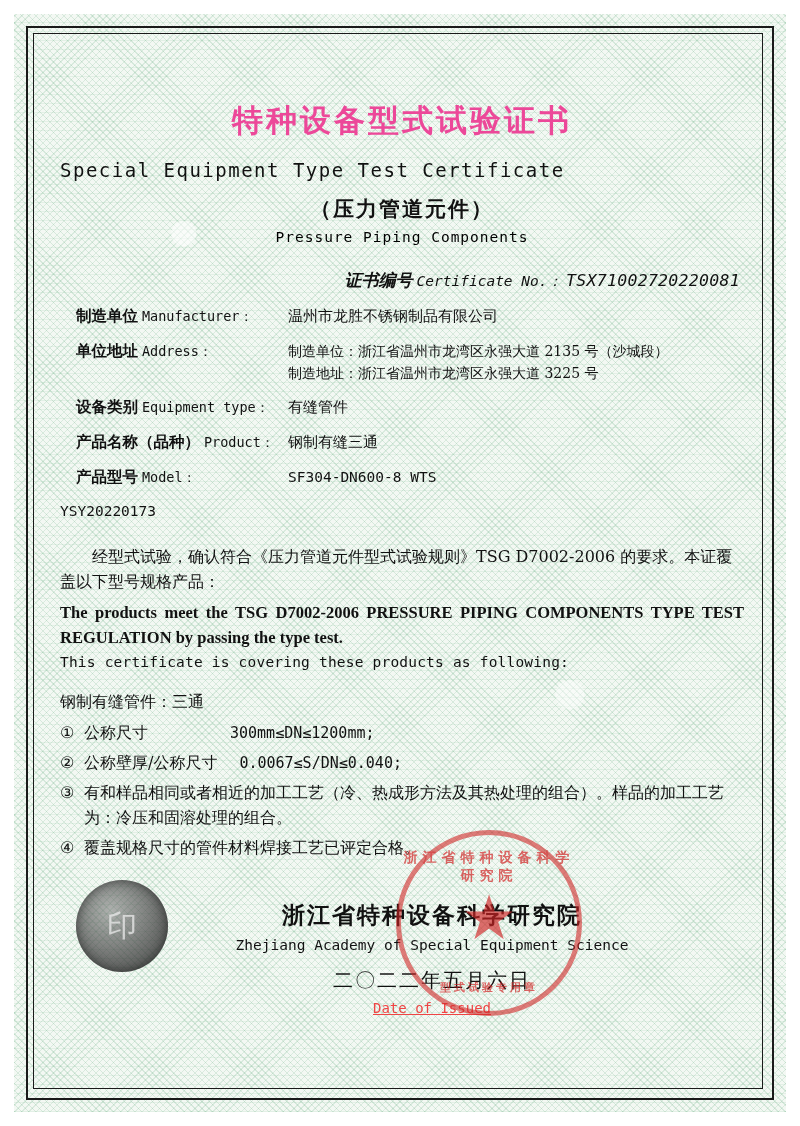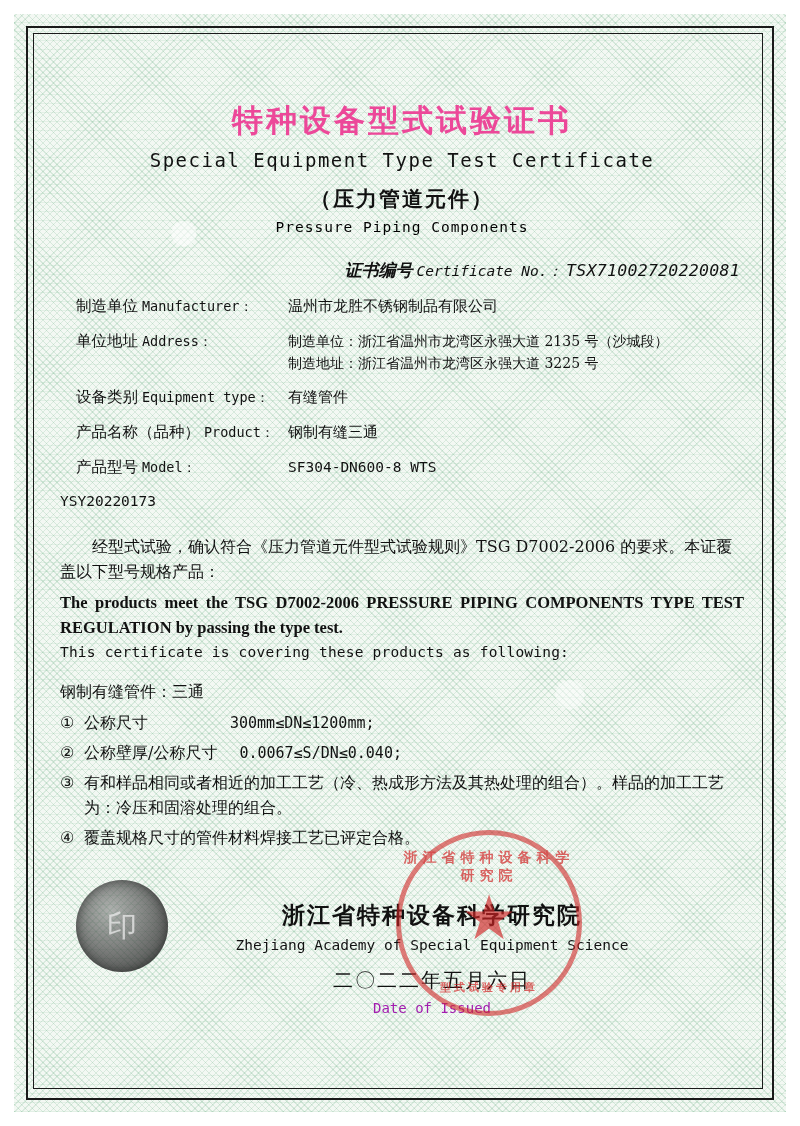--- a/index.html
+++ b/index.html
@@ -83,11 +83,10 @@
     margin-top: 20px;
   }
   .title-en {
-    text-align: center;
     font-family: "DejaVu Sans Mono", monospace;
     font-size: 19px;
     letter-spacing: 1.5px;
-    margin-top: 7px;
+    margin-top: 17px;
     color: #111;
   }
   .subtitle-cn {

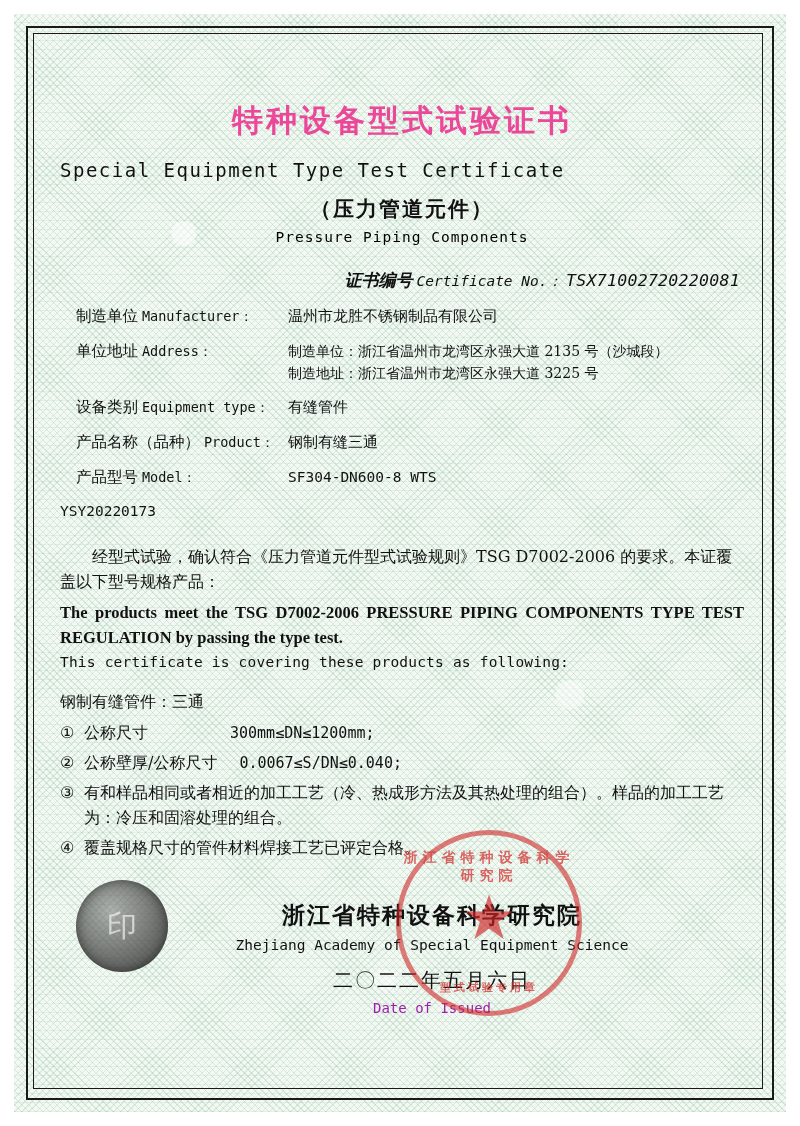--- a/index.html
+++ b/index.html
@@ -148,7 +148,7 @@
   }
   .field-label .cn {
     font-family: "DejaVu Serif", serif;
-    font-weight: normal;
+    font-weight: bold;
     font-size: 15.5px;
   }
   .field-label .en {

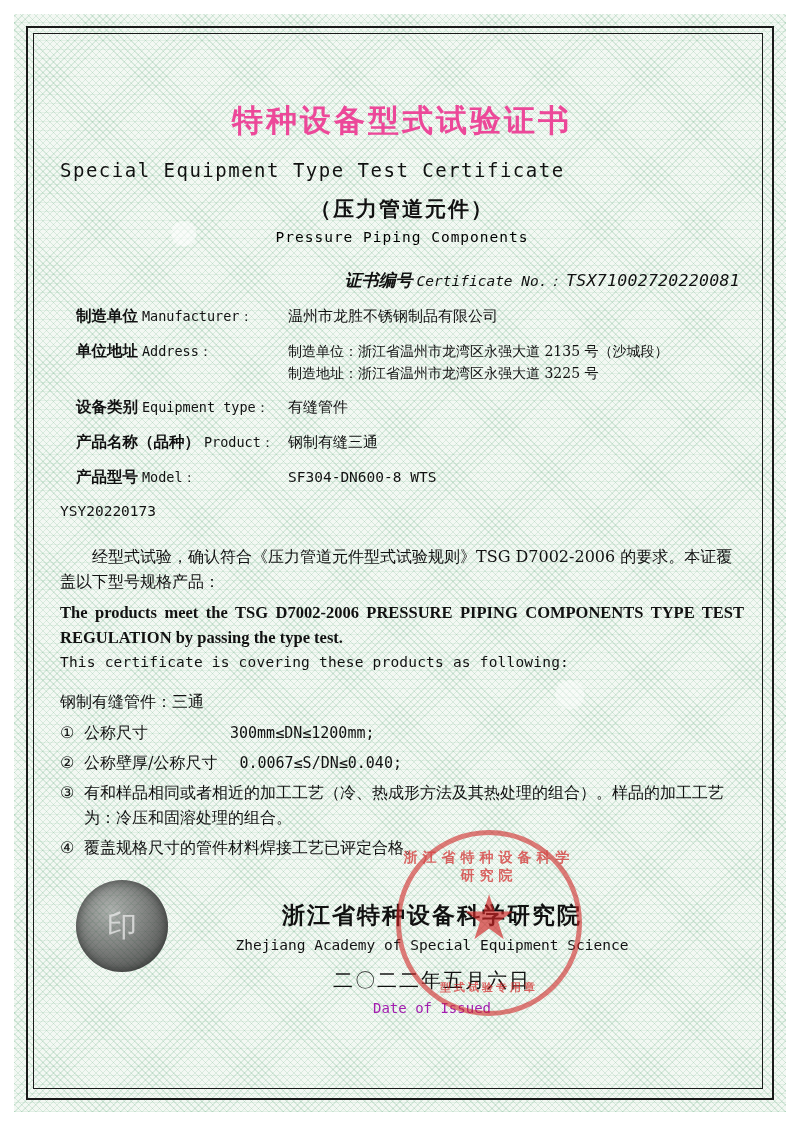--- a/index.html
+++ b/index.html
@@ -277,7 +277,8 @@
     font-size: 14px;
     margin-top: 6px;
     margin-left: 60px;
-    color: #a21caf;
+    color: #ef4444;
+    text-decoration: underline;
   }
 
   

